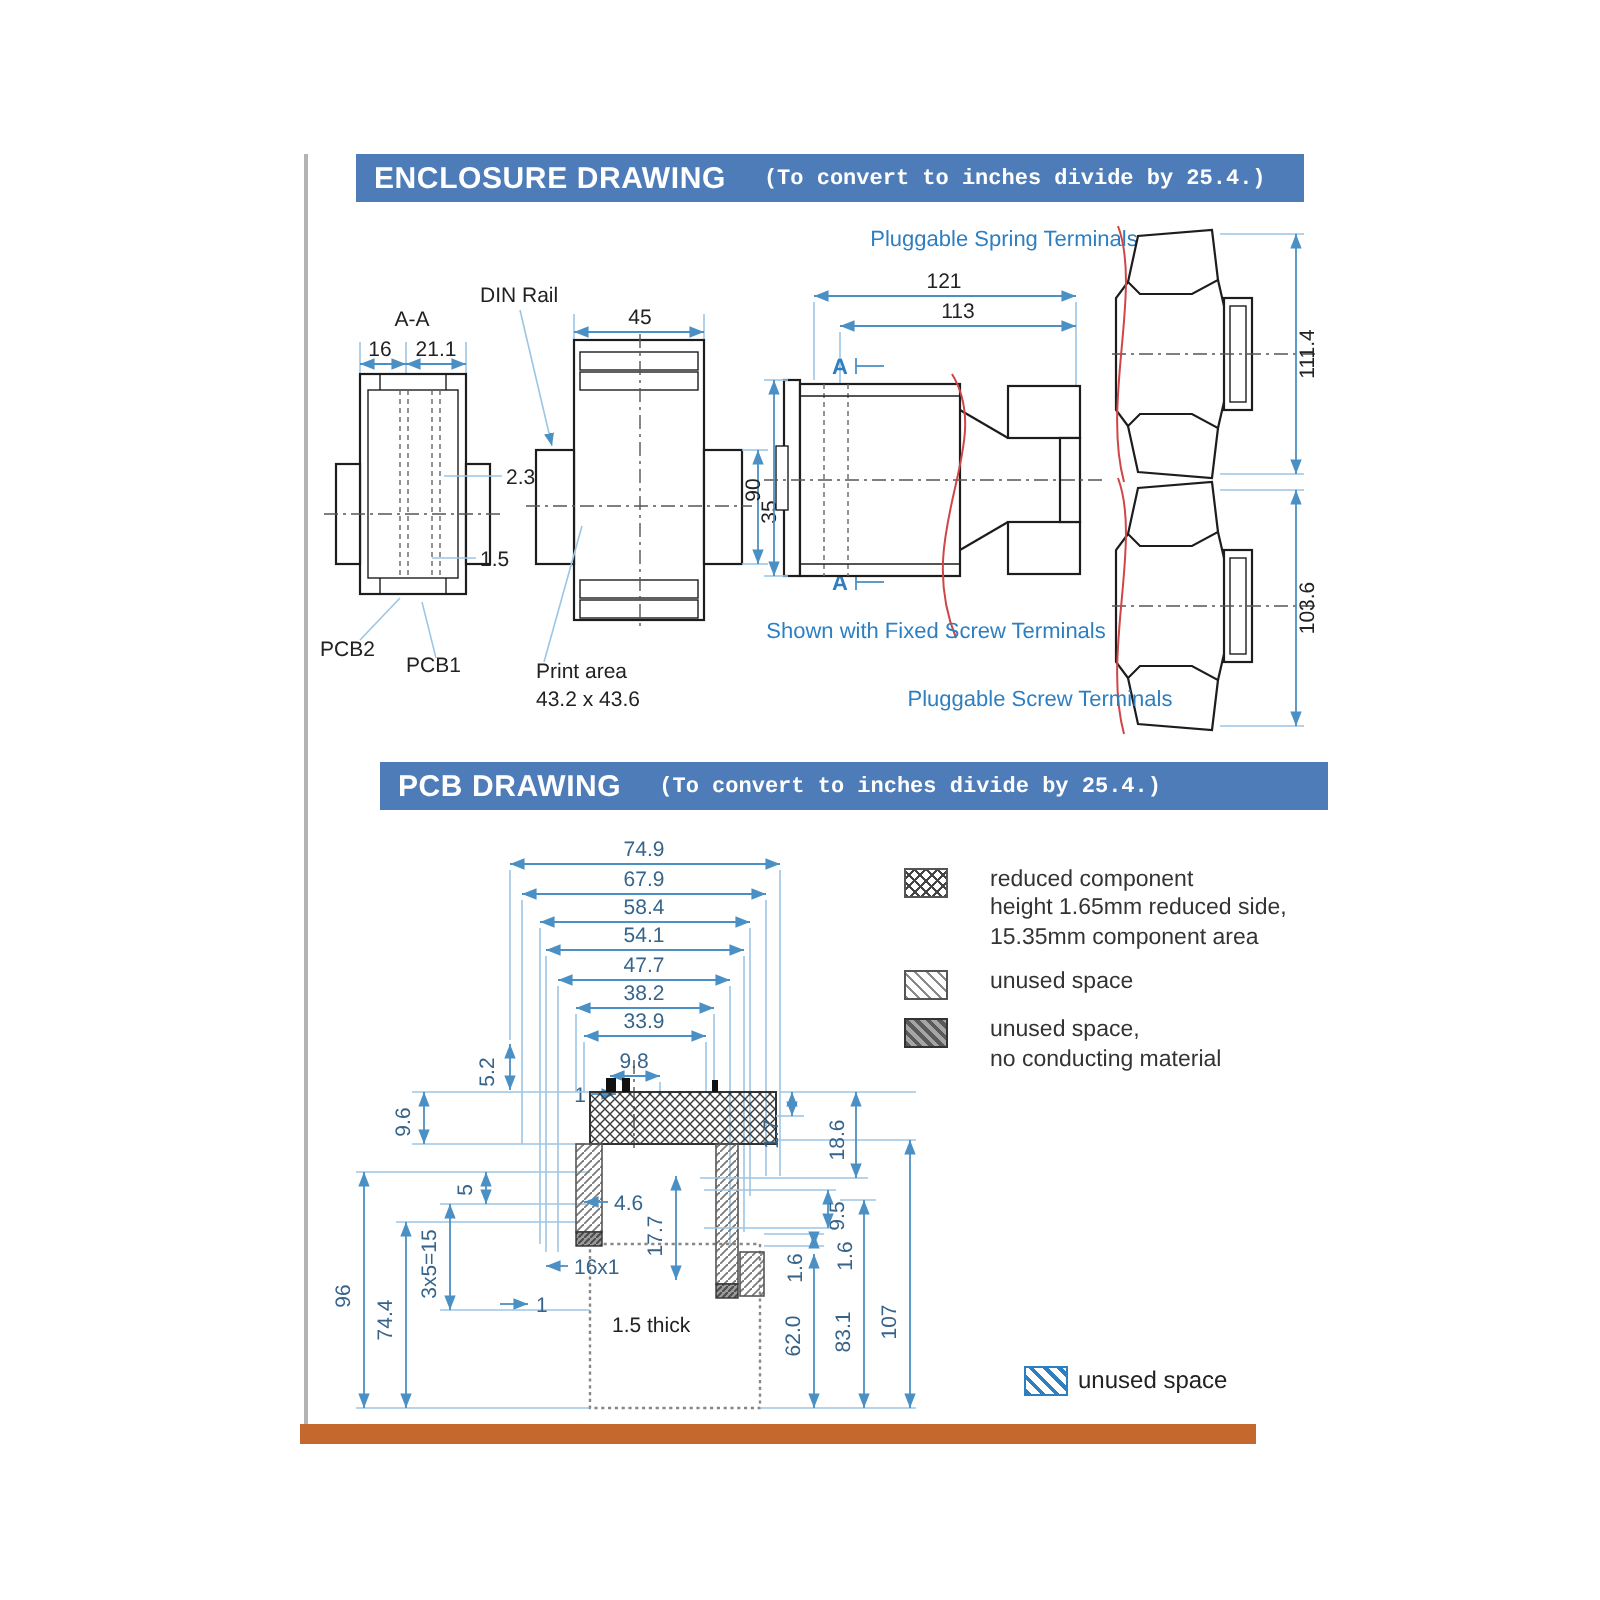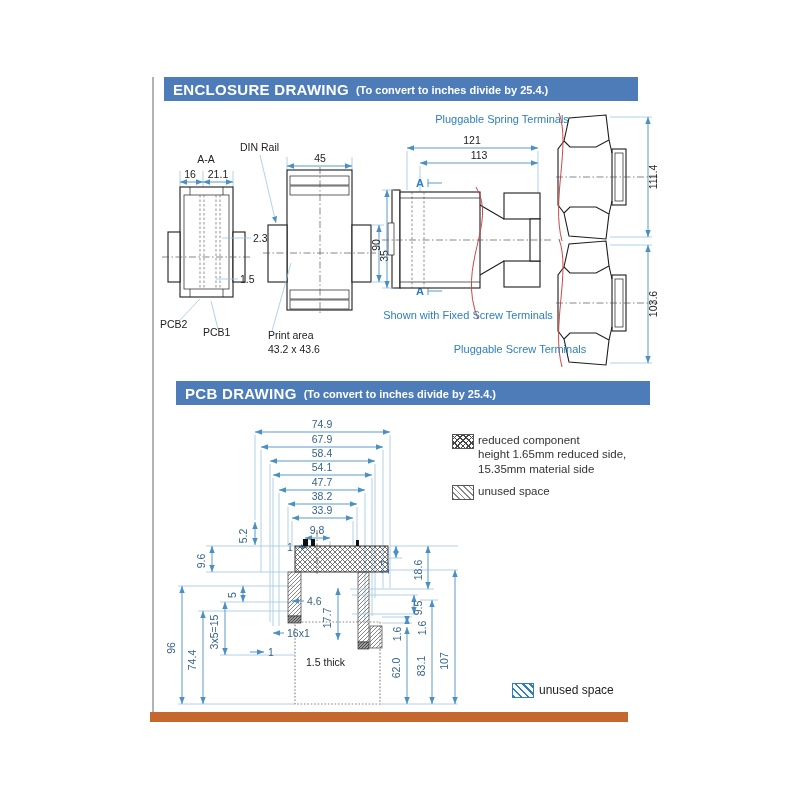--- a/index.html
+++ b/index.html
@@ -6,8 +6,8 @@
   .page{position:relative;width:800px;height:800px;background:#fff;overflow:hidden;
         font-family:"Liberation Sans",sans-serif;}
   .vline{position:absolute;left:152px;top:77px;width:2px;height:636px;background:#b3b3b3;}
-  .hdr{position:absolute;left:164px;width:474px;height:24px;background:#4e7cb8;color:#fff;
-       display:flex;align-items:center;padding-left:9px;box-sizing:border-box;white-space:nowrap;}
+  .hdr{position:absolute;left:178px;width:474px;height:24px;background:#4e7cb8;color:#fff;
+       display:flex;align-items:center;padding-left:9px;box-sizing:border-box;white-space:nowrap;gap:12px;}
   .hdr-title{font-weight:bold;font-size:15px;letter-spacing:.3px;}
   .hdr-note{font-weight:bold;font-size:11px;margin-left:7px;padding-top:2px;}
   #hdr1{top:77px;} #hdr2{top:381px;margin-left:12px;}

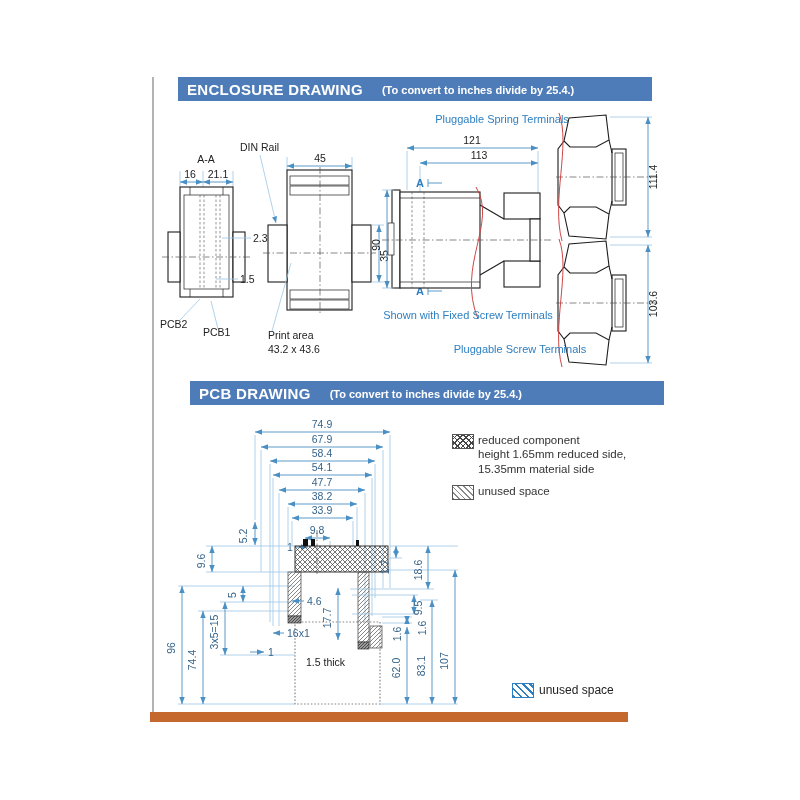--- a/index.html
+++ b/index.html
@@ -9,7 +9,7 @@
   .hdr{position:absolute;left:178px;width:474px;height:24px;background:#4e7cb8;color:#fff;
        display:flex;align-items:center;padding-left:9px;box-sizing:border-box;white-space:nowrap;gap:12px;}
   .hdr-title{font-weight:bold;font-size:15px;letter-spacing:.3px;}
-  .hdr-note{font-weight:bold;font-size:11px;margin-left:7px;padding-top:2px;}
+  .hdr-note{font-weight:bold;font-size:11px;margin-left:7px;padding-top:2px;font-family:Liberation Mono, monospace;}
   #hdr1{top:77px;} #hdr2{top:381px;margin-left:12px;}
   svg{position:absolute;overflow:visible;}
   #enc{left:160px;top:105px;} #pcb{left:160px;top:412px;}

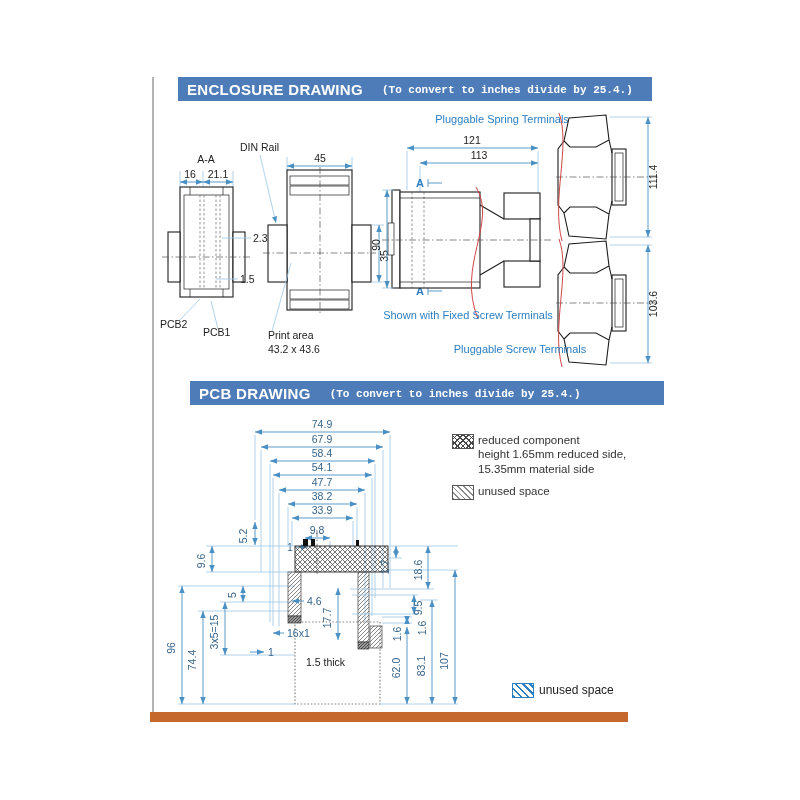--- a/index.html
+++ b/index.html
@@ -30,7 +30,7 @@
   .cap{font-size:11px;fill:#2d7fc1;text-anchor:middle;}
   .capb{font-size:11px;fill:#2d7fc1;font-weight:bold;}
   .legend{position:absolute;left:452px;top:433px;font-size:11.5px;color:#333;line-height:1.25;}
-  .lrow{display:flex;gap:4px;margin-bottom:8px;align-items:flex-start;}
+  .lrow{display:flex;gap:21px;margin-bottom:8px;align-items:flex-start;}
   .sw{width:20px;height:13px;display:inline-block;border:1px solid #555;flex:0 0 auto;margin-top:1px;}
   .sw-cross{background:repeating-linear-gradient(45deg,#444 0 1px,rgba(0,0,0,0) 1px 4px),
              repeating-linear-gradient(-45deg,#444 0 1px,#fff 1px 4px);}

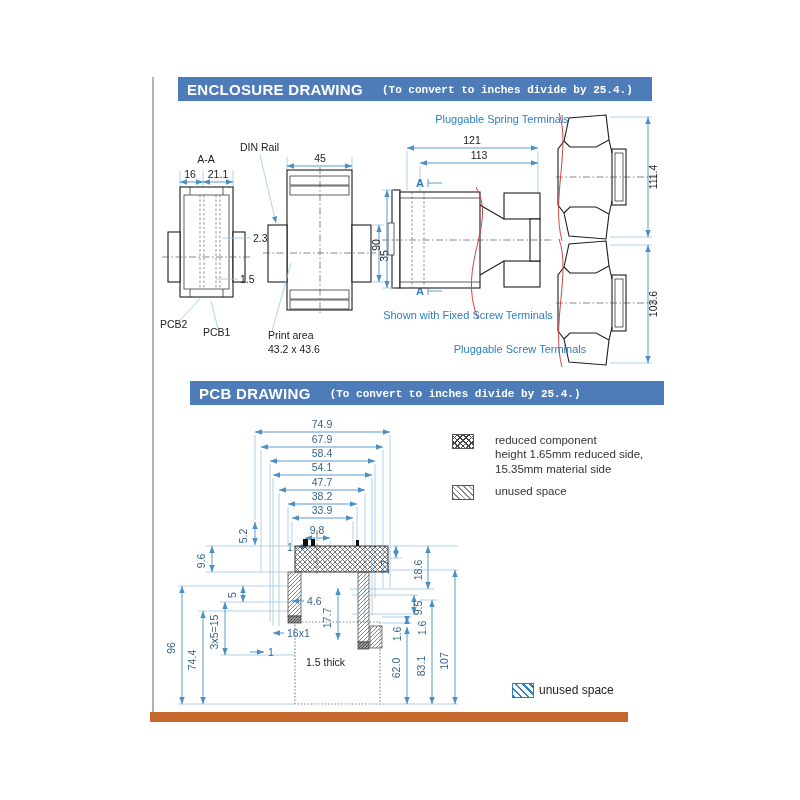--- a/index.html
+++ b/index.html
@@ -319,7 +319,7 @@
       <div>
         <div>reduced component</div>
         <div>height 1.65mm reduced side,</div>
-        <div>15.35mm material side</div>
+        <div>15.35mm component area</div>
       </div>
     </div>
     <div class="lrow">

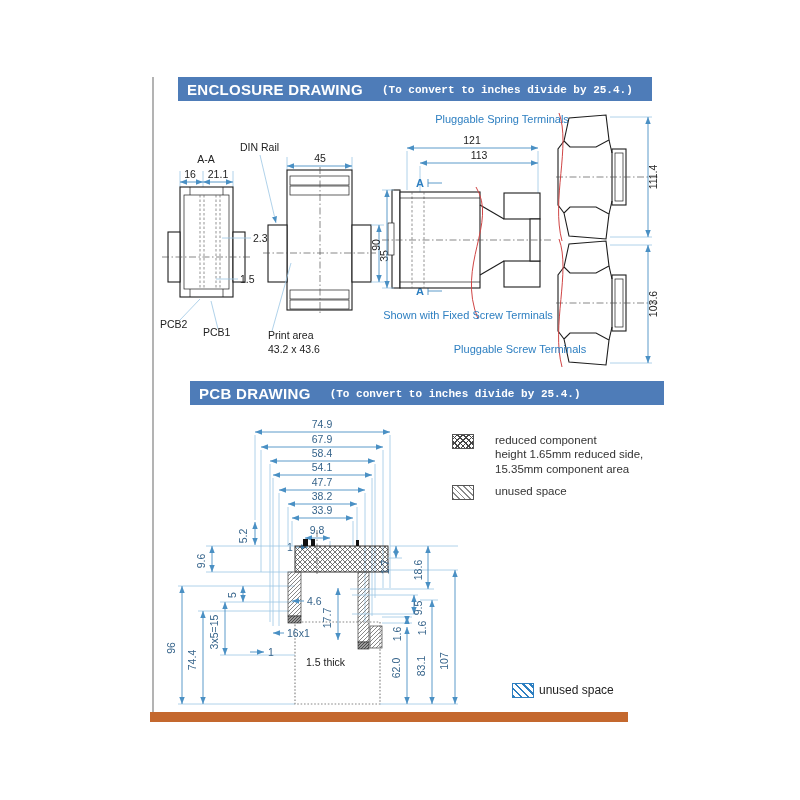--- a/index.html
+++ b/index.html
@@ -326,6 +326,13 @@
       <span class="sw sw-diag"></span>
       <div>unused space</div>
     </div>
+    <div class="lrow">
+      <span class="sw sw-dark"></span>
+      <div>
+        <div>unused space,</div>
+        <div>no conducting material</div>
+      </div>
+    </div>
   </div>
 
   <div class="legend-bottom">

